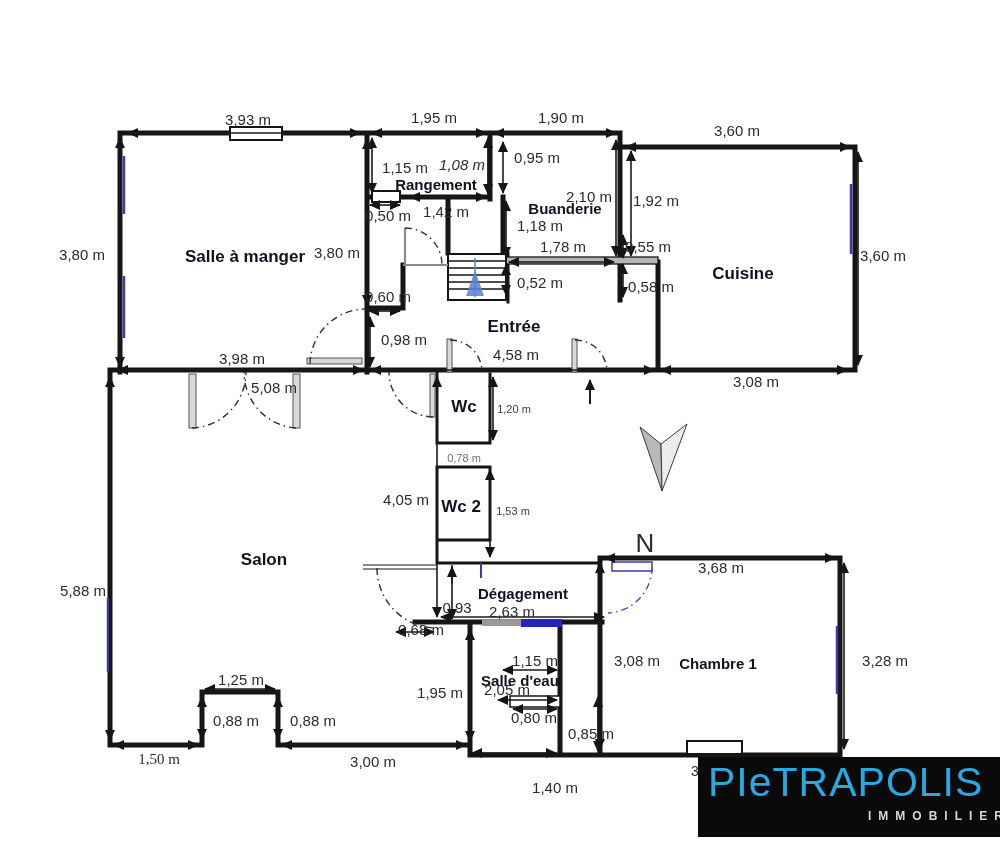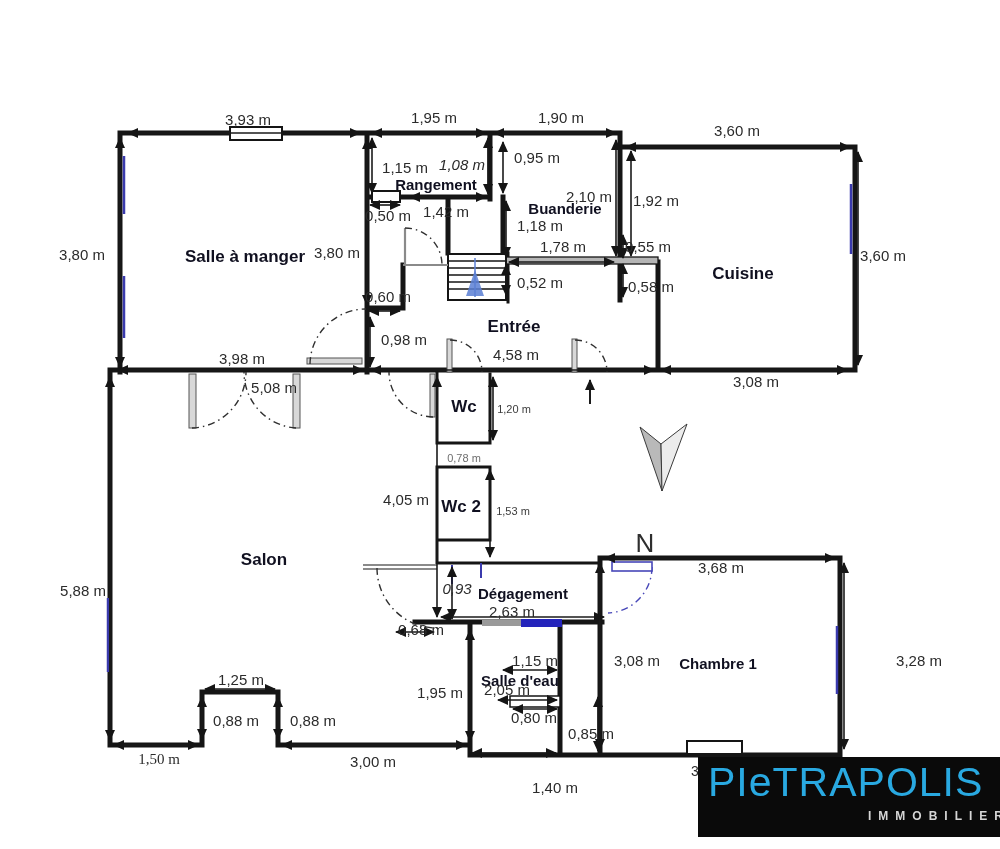--- a/index.html
+++ b/index.html
@@ -212,7 +212,7 @@
 <div class="lbl dim-sm" style="left:513px;top:511px;">1,53 m</div>
 <div class="lbl dim" style="left:83px;top:560px;margin-top:30px;">5,88 m</div>
 <div class="lbl dim" style="left:721px;top:547px;margin-top:20px;">3,68 m</div>
-<div class="lbl dim" style="left:457px;top:588px;font-style:italic;">0,93</div>
+<div class="lbl dim" style="left:457px;top:607px;">0,93</div>
 <div class="lbl dim" style="left:512px;top:611px;">2,63 m</div>
 <div class="lbl dim" style="left:421px;top:629px;">0,68 m</div>
 <div class="lbl dim" style="left:535px;top:660px;">1,15 m</div>

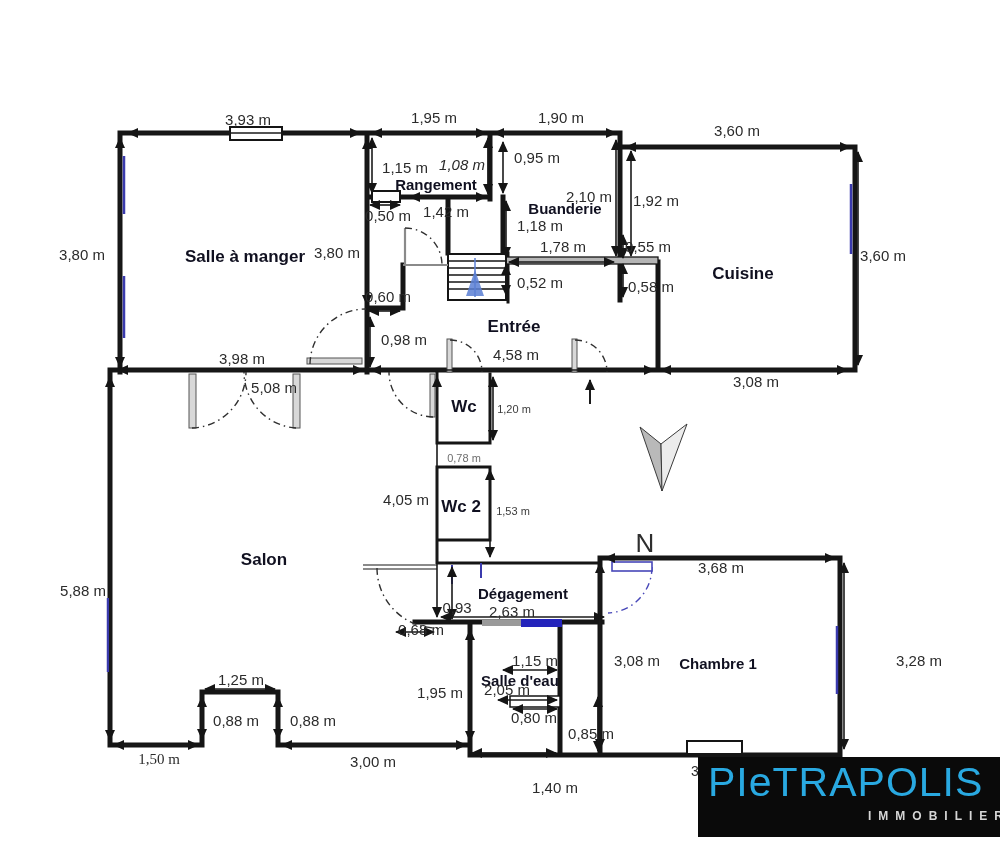--- a/index.html
+++ b/index.html
@@ -217,7 +217,7 @@
 <div class="lbl dim" style="left:421px;top:629px;">0,68 m</div>
 <div class="lbl dim" style="left:535px;top:660px;">1,15 m</div>
 <div class="lbl dim" style="left:637px;top:660px;">3,08 m</div>
-<div class="lbl dim" style="left:916px;top:660px;padding-left:6px;">3,28 m</div>
+<div class="lbl dim" style="left:882px;top:660px;padding-left:6px;">3,28 m</div>
 <div class="lbl dim" style="left:241px;top:679px;">1,25 m</div>
 <div class="lbl dim" style="left:440px;top:692px;">1,95 m</div>
 <div class="lbl dim" style="left:507px;top:689px;">2,05 m</div>

